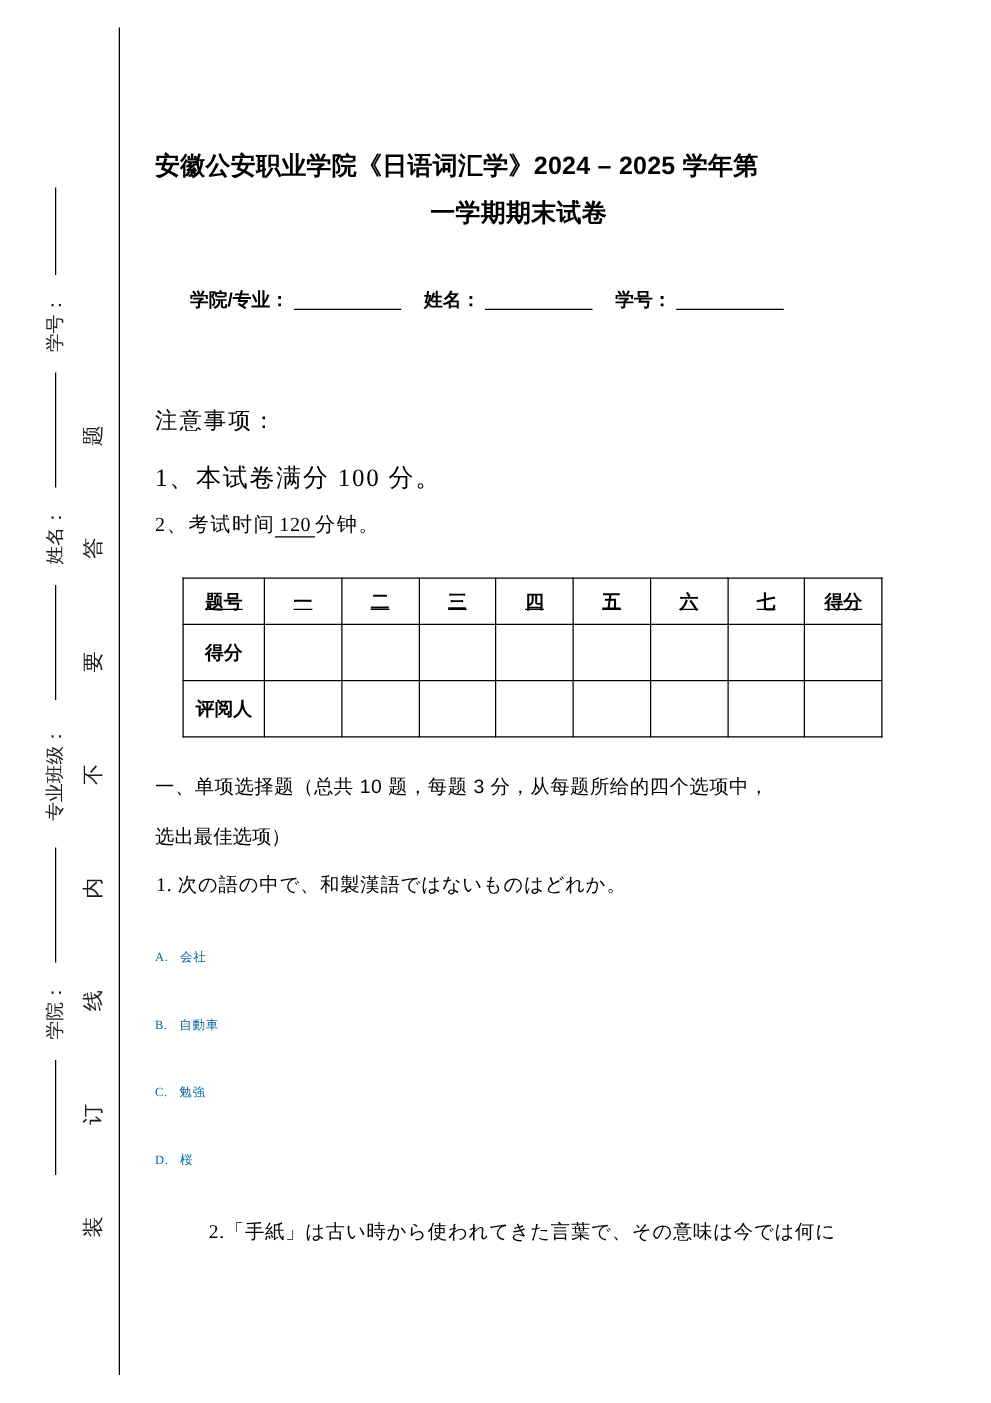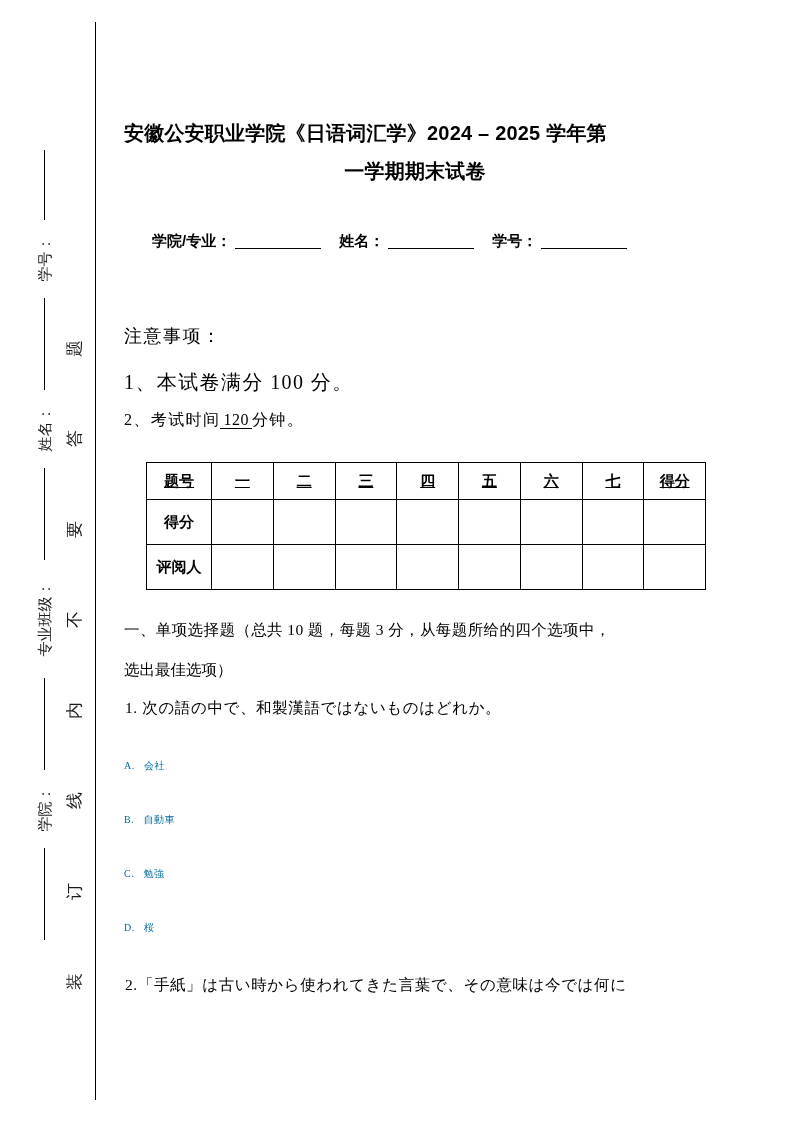--- a/index.html
+++ b/index.html
@@ -190,7 +190,7 @@
     left: 0;
     top: 610px;
     width: 588px;
-    font-family: Liberation Serif, serif;
+    font-family: Liberation Sans, sans-serif;
     font-size: 15.5px;
     line-height: 40px;
     color: #000000;

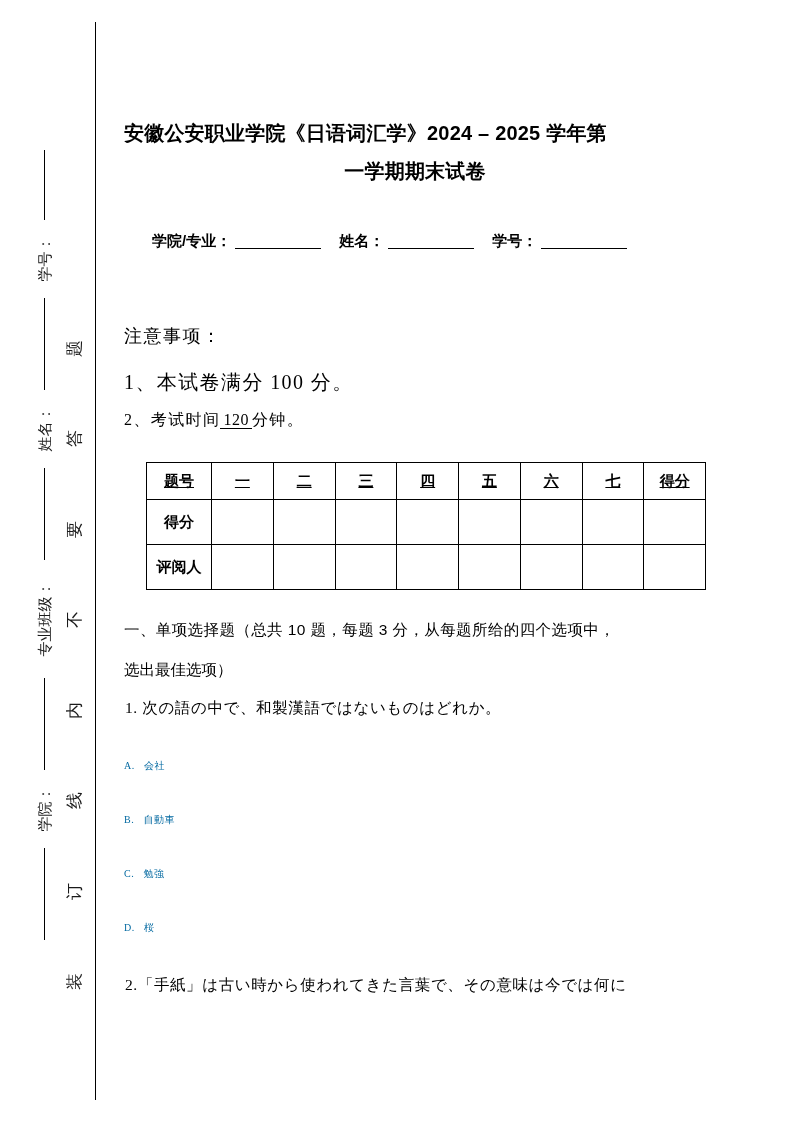--- a/index.html
+++ b/index.html
@@ -207,7 +207,7 @@
     color: #000000;
   }
   .q1 { top: 698px; }
-  .q2 { top: 975px; }
+  .q2 { top: 975px; margin-left: 42px; }
 
   .opt {
     position: absolute;

